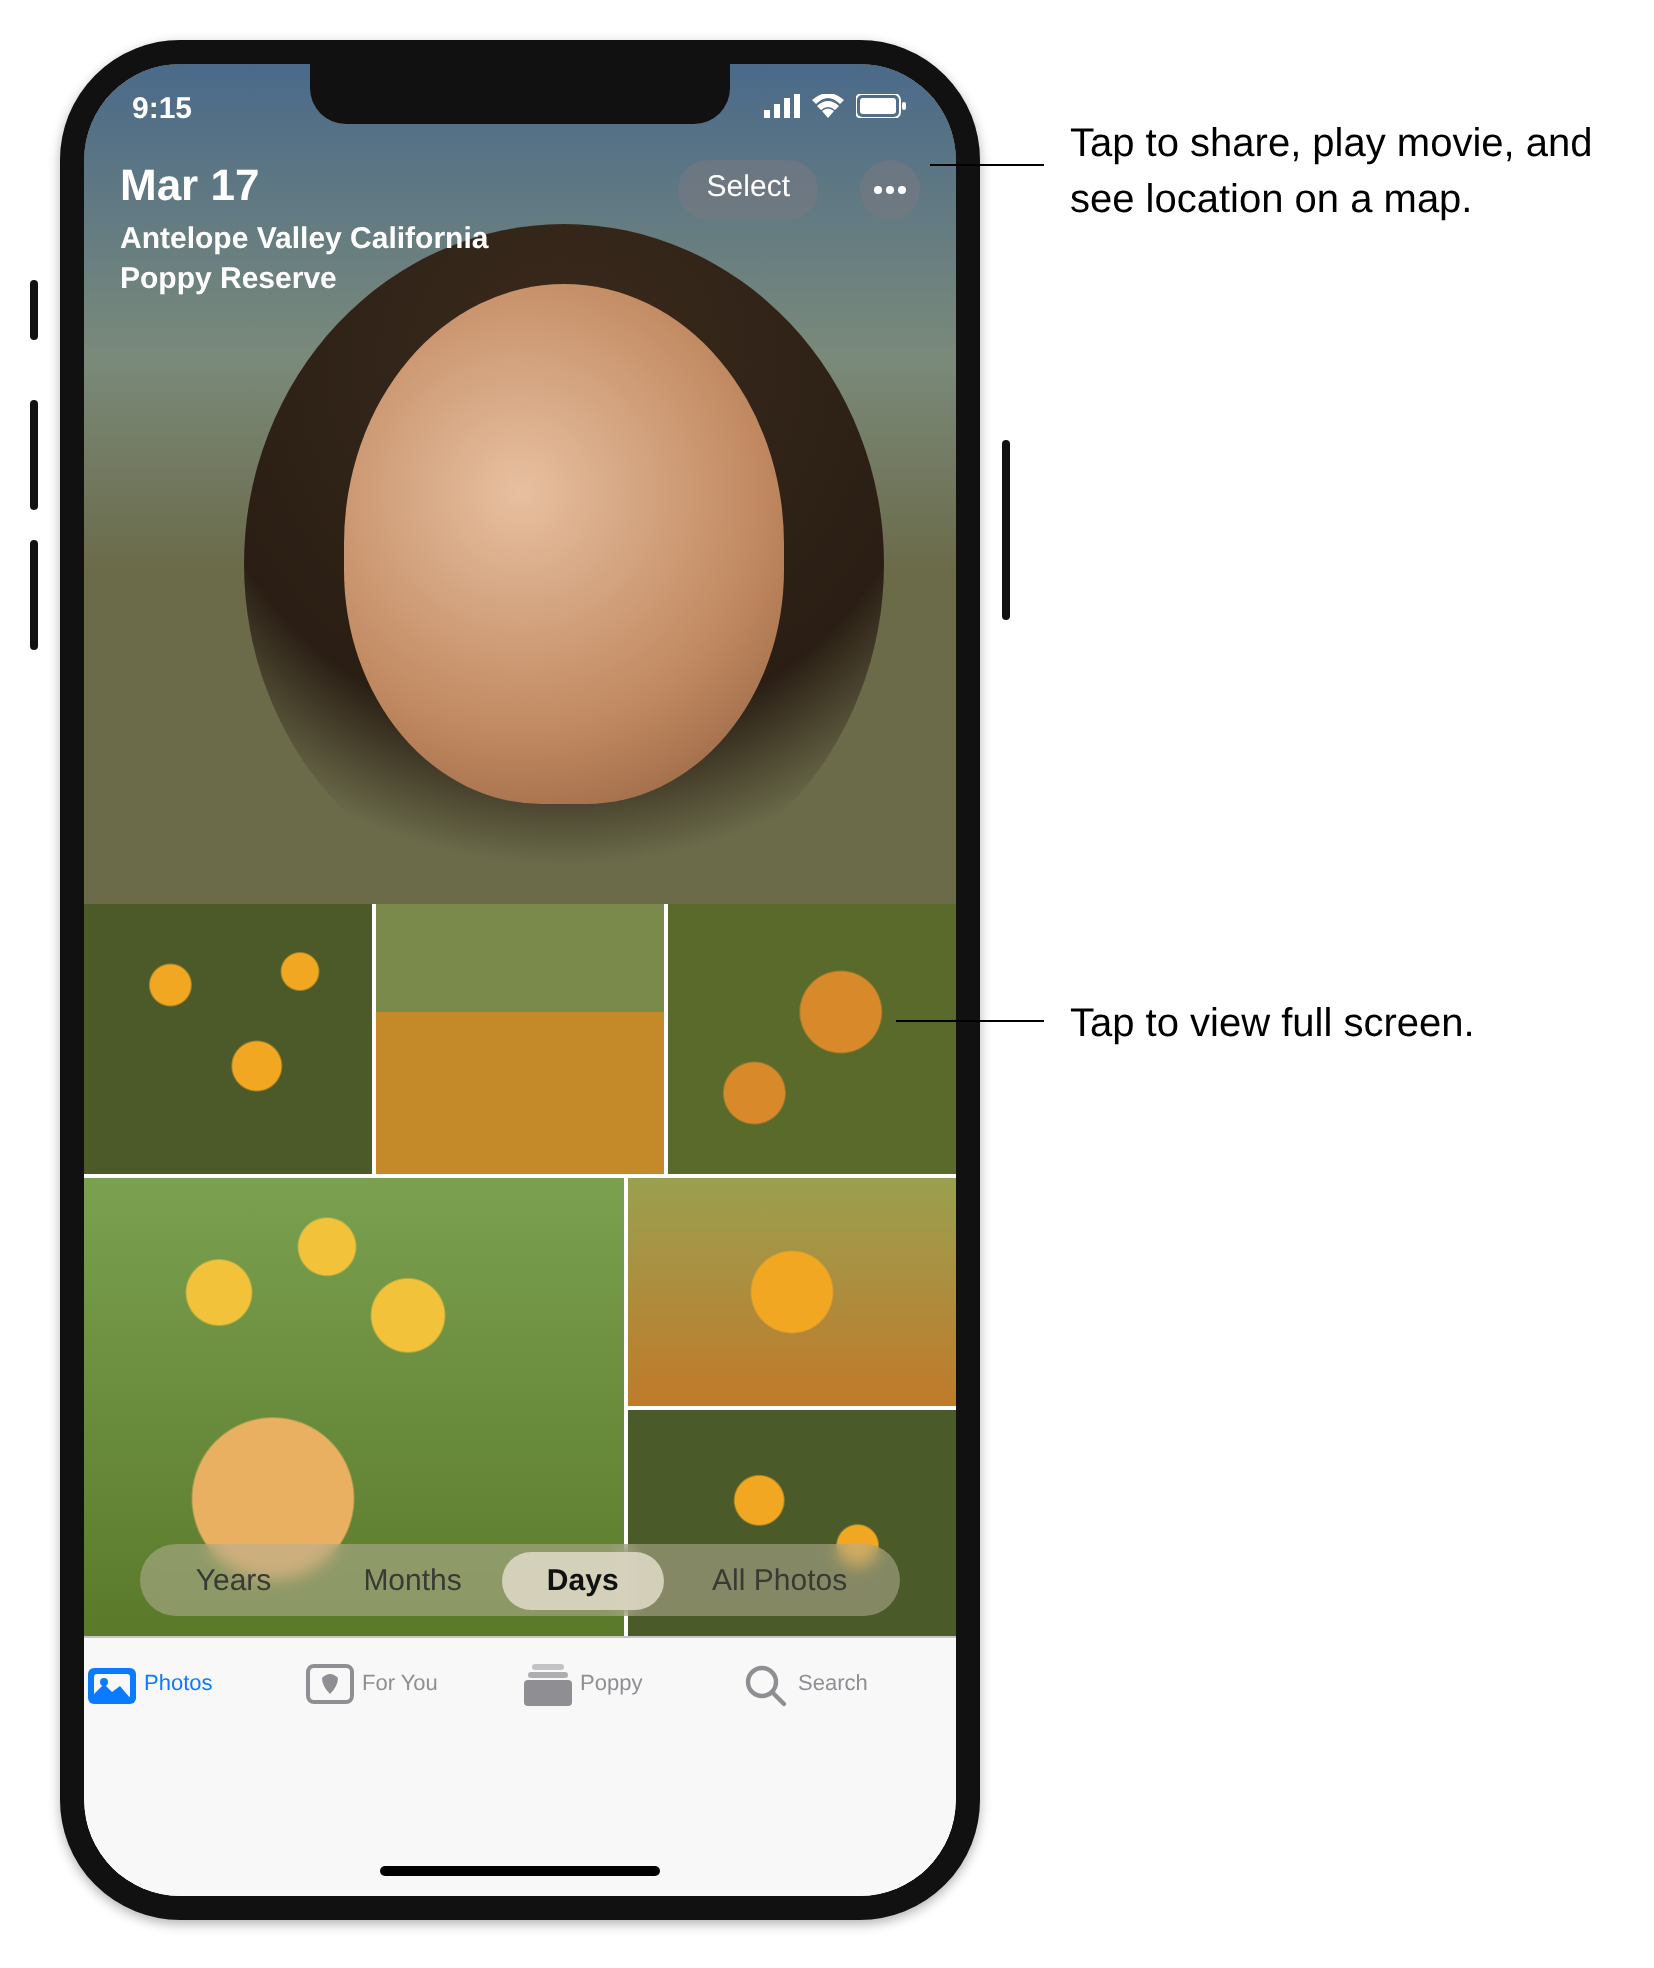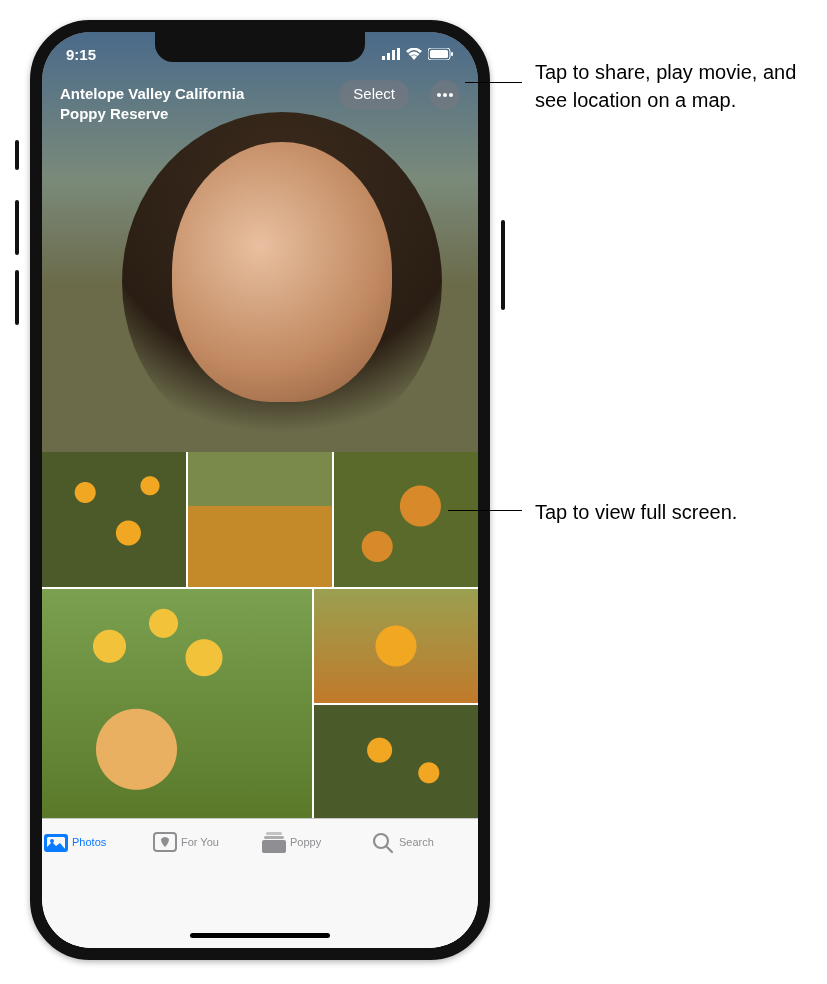--- a/index.html
+++ b/index.html
@@ -269,6 +269,7 @@
       </div>
 
       <div class="hero-header">
+        <div class="hero-title">Mar 17</div>
         <div class="hero-sub">Antelope Valley California Poppy Reserve</div>
       </div>
       <div class="hero-actions">

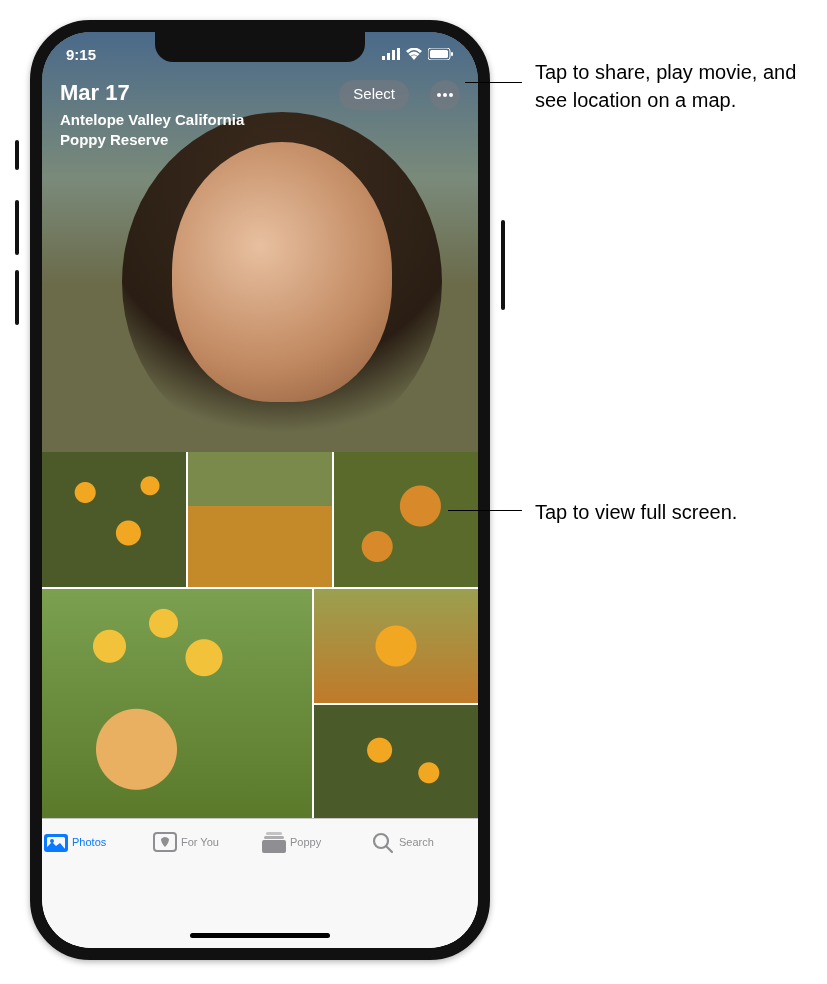--- a/index.html
+++ b/index.html
@@ -298,6 +298,12 @@
         </div>
       </div>
 
+      <div class="segmented">
+        <div class="seg">Years</div>
+        <div class="seg">Months</div>
+        <div class="seg active">Days</div>
+        <div class="seg" style="flex:1.3">All Photos</div>
+      </div>
 
       <div class="tabbar">
         <div class="tab active">

